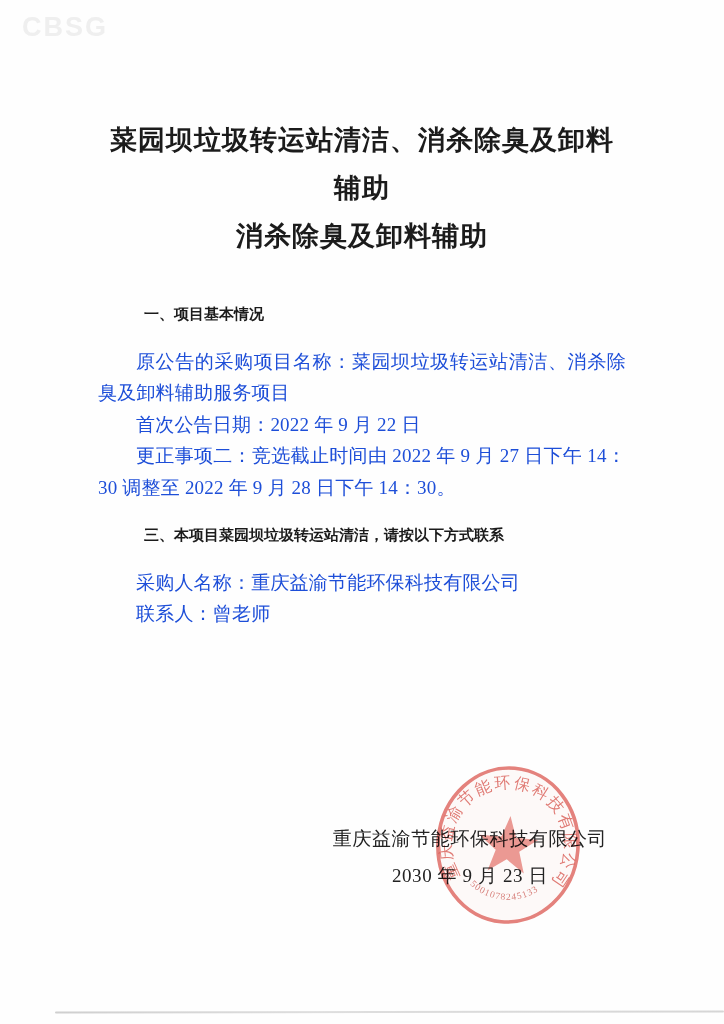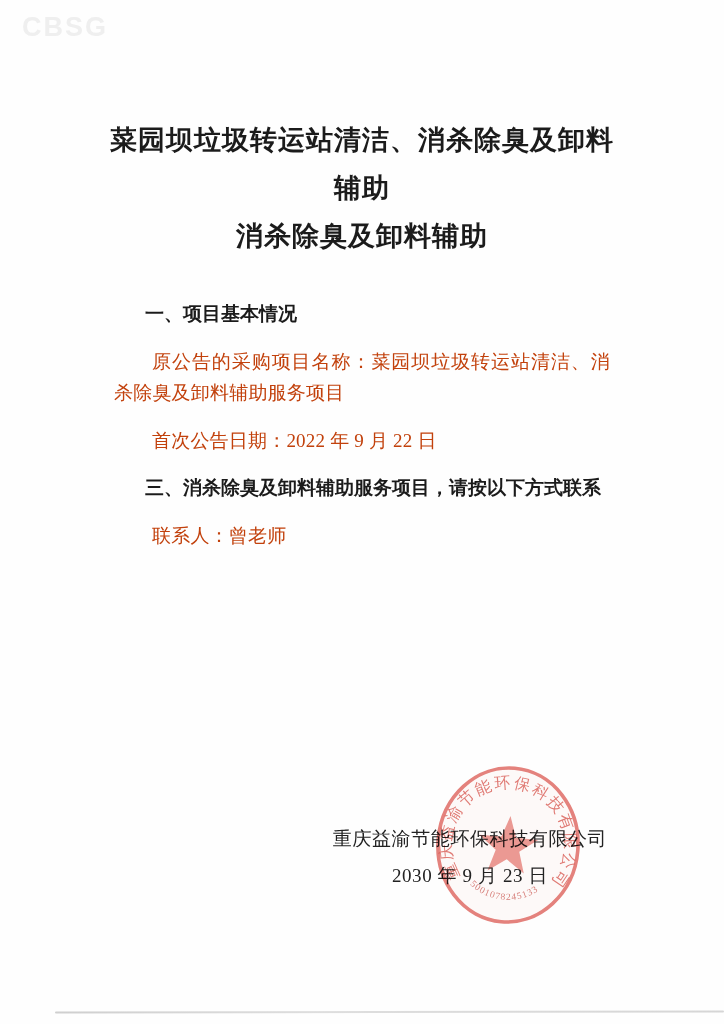--- a/index.html
+++ b/index.html
@@ -32,11 +32,11 @@
   .heading{
     font-family:"Liberation Sans","DejaVu Sans",sans-serif;
     font-weight:bold;
-    font-size:19px;
+    font-size:15px;
     line-height:31.5px;
     text-indent:2em;
     color:#1b1b1b;
-    margin:9px;
+    margin:16px;
   }
   .para{
     font-size:19px;

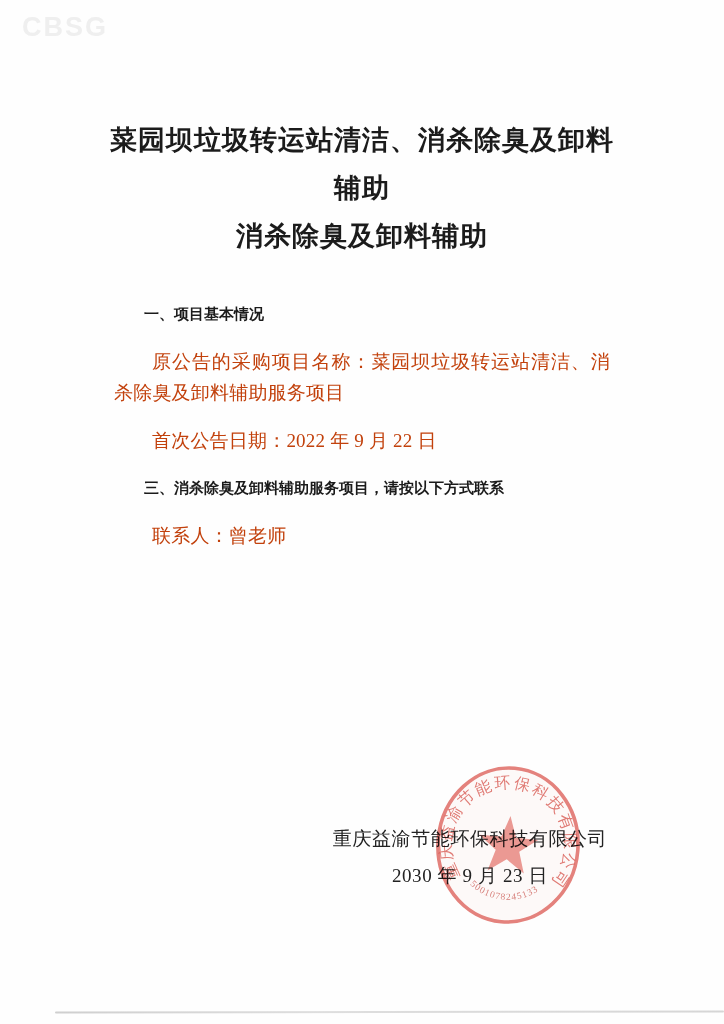--- a/index.html
+++ b/index.html
@@ -44,8 +44,8 @@
     text-indent:2em;
     text-align:justify;
     letter-spacing:0.2px;
-    color:#c2410c;
-    margin:16px;
+    color:#1d4ed8;
+    margin:0;
   }
   .signature{
     position:absolute;

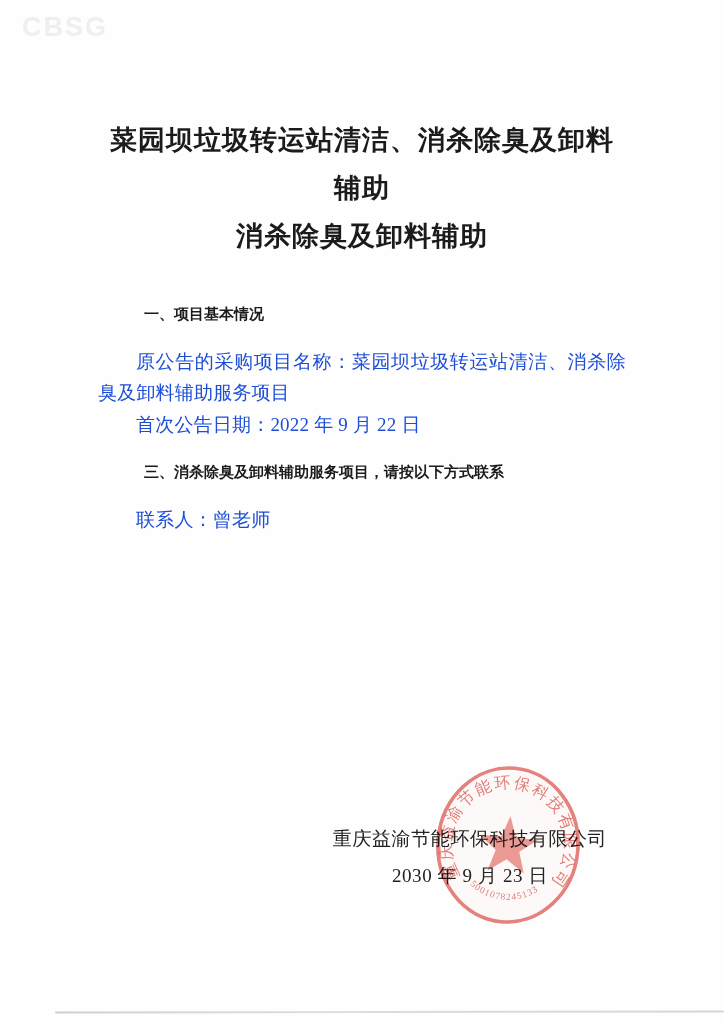--- a/index.html
+++ b/index.html
@@ -91,6 +91,7 @@
     <p class="para">原公告的采购项目名称：菜园坝垃圾转运站清洁、消杀除臭及卸料辅助服务项目</p>
     <p class="para">首次公告日期：2022 年 9 月 22 日</p>
 
+    <p class="para">更正事项二：竞选截止时间由 2022 年 9 月 27 日下午 14：30 调整至 2022 年 9 月 28 日下午 14：30。</p>
 
     <h2 class="heading">三、消杀除臭及卸料辅助服务项目，请按以下方式联系</h2>
     <p class="para">联系人：曾老师</p>

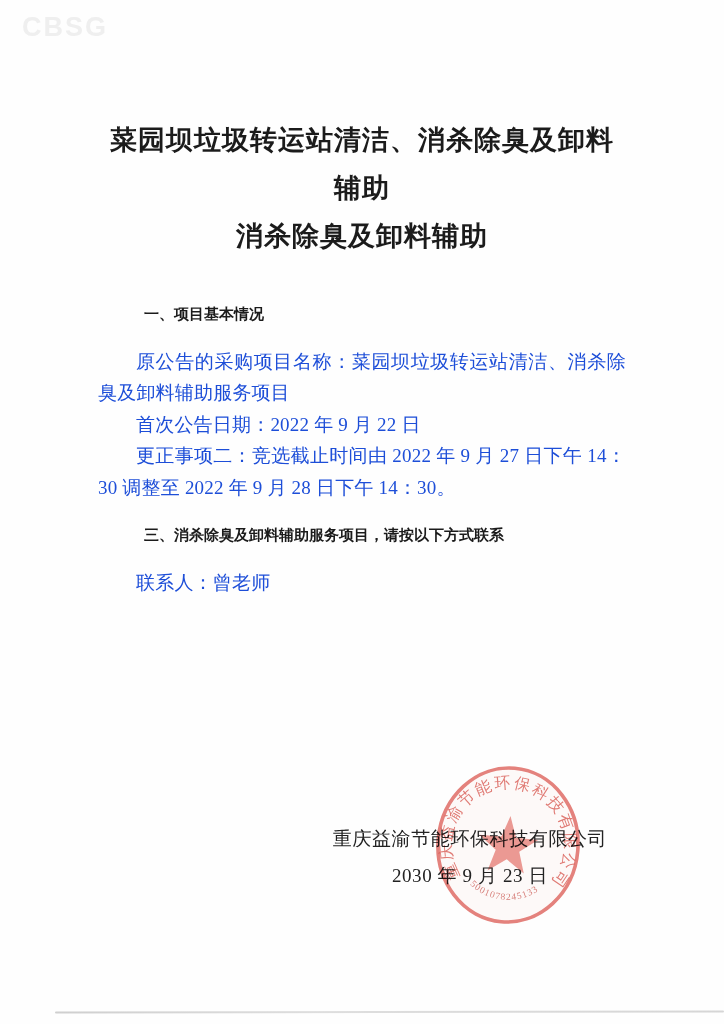--- a/index.html
+++ b/index.html
@@ -93,7 +93,7 @@
 
     <p class="para">更正事项二：竞选截止时间由 2022 年 9 月 27 日下午 14：30 调整至 2022 年 9 月 28 日下午 14：30。</p>
 
-    <h2 class="heading">三、消杀除臭及卸料辅助服务项目，请按以下方式联系</h2>
+    <h2 class="heading">三、本项目菜园坝垃圾转运站清洁，请按以下方式联系</h2>
     <p class="para">联系人：曾老师</p>
   </div>
 

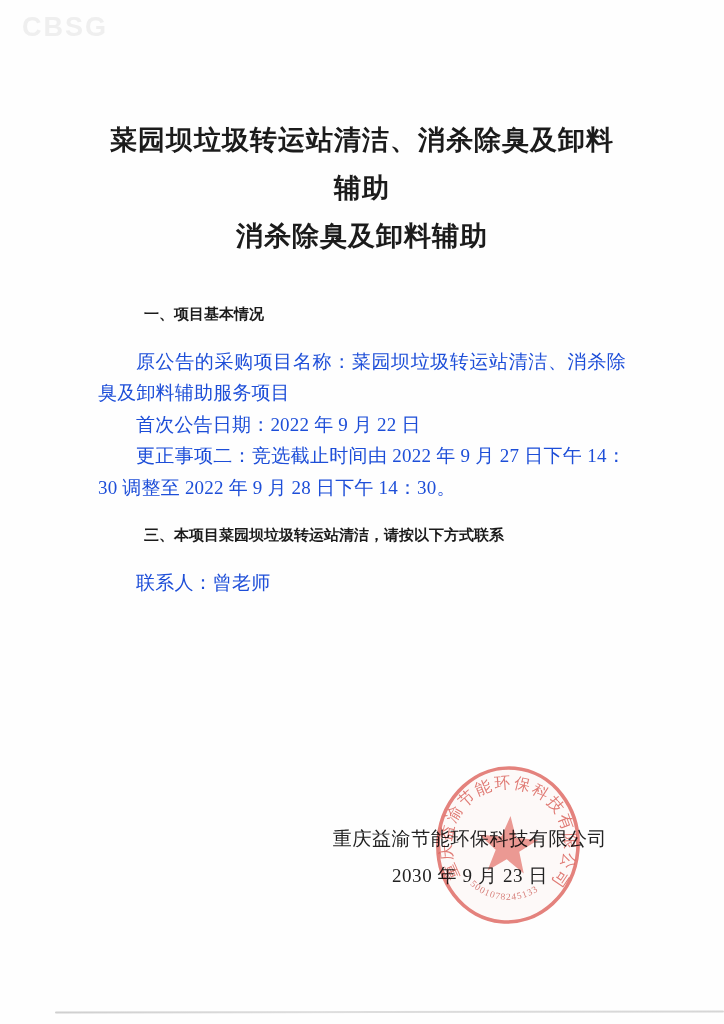--- a/index.html
+++ b/index.html
@@ -94,6 +94,7 @@
     <p class="para">更正事项二：竞选截止时间由 2022 年 9 月 27 日下午 14：30 调整至 2022 年 9 月 28 日下午 14：30。</p>
 
     <h2 class="heading">三、本项目菜园坝垃圾转运站清洁，请按以下方式联系</h2>
+    <p class="para">采购人名称：重庆益渝节能环保科技有限公司</p>
     <p class="para">联系人：曾老师</p>
   </div>
 

